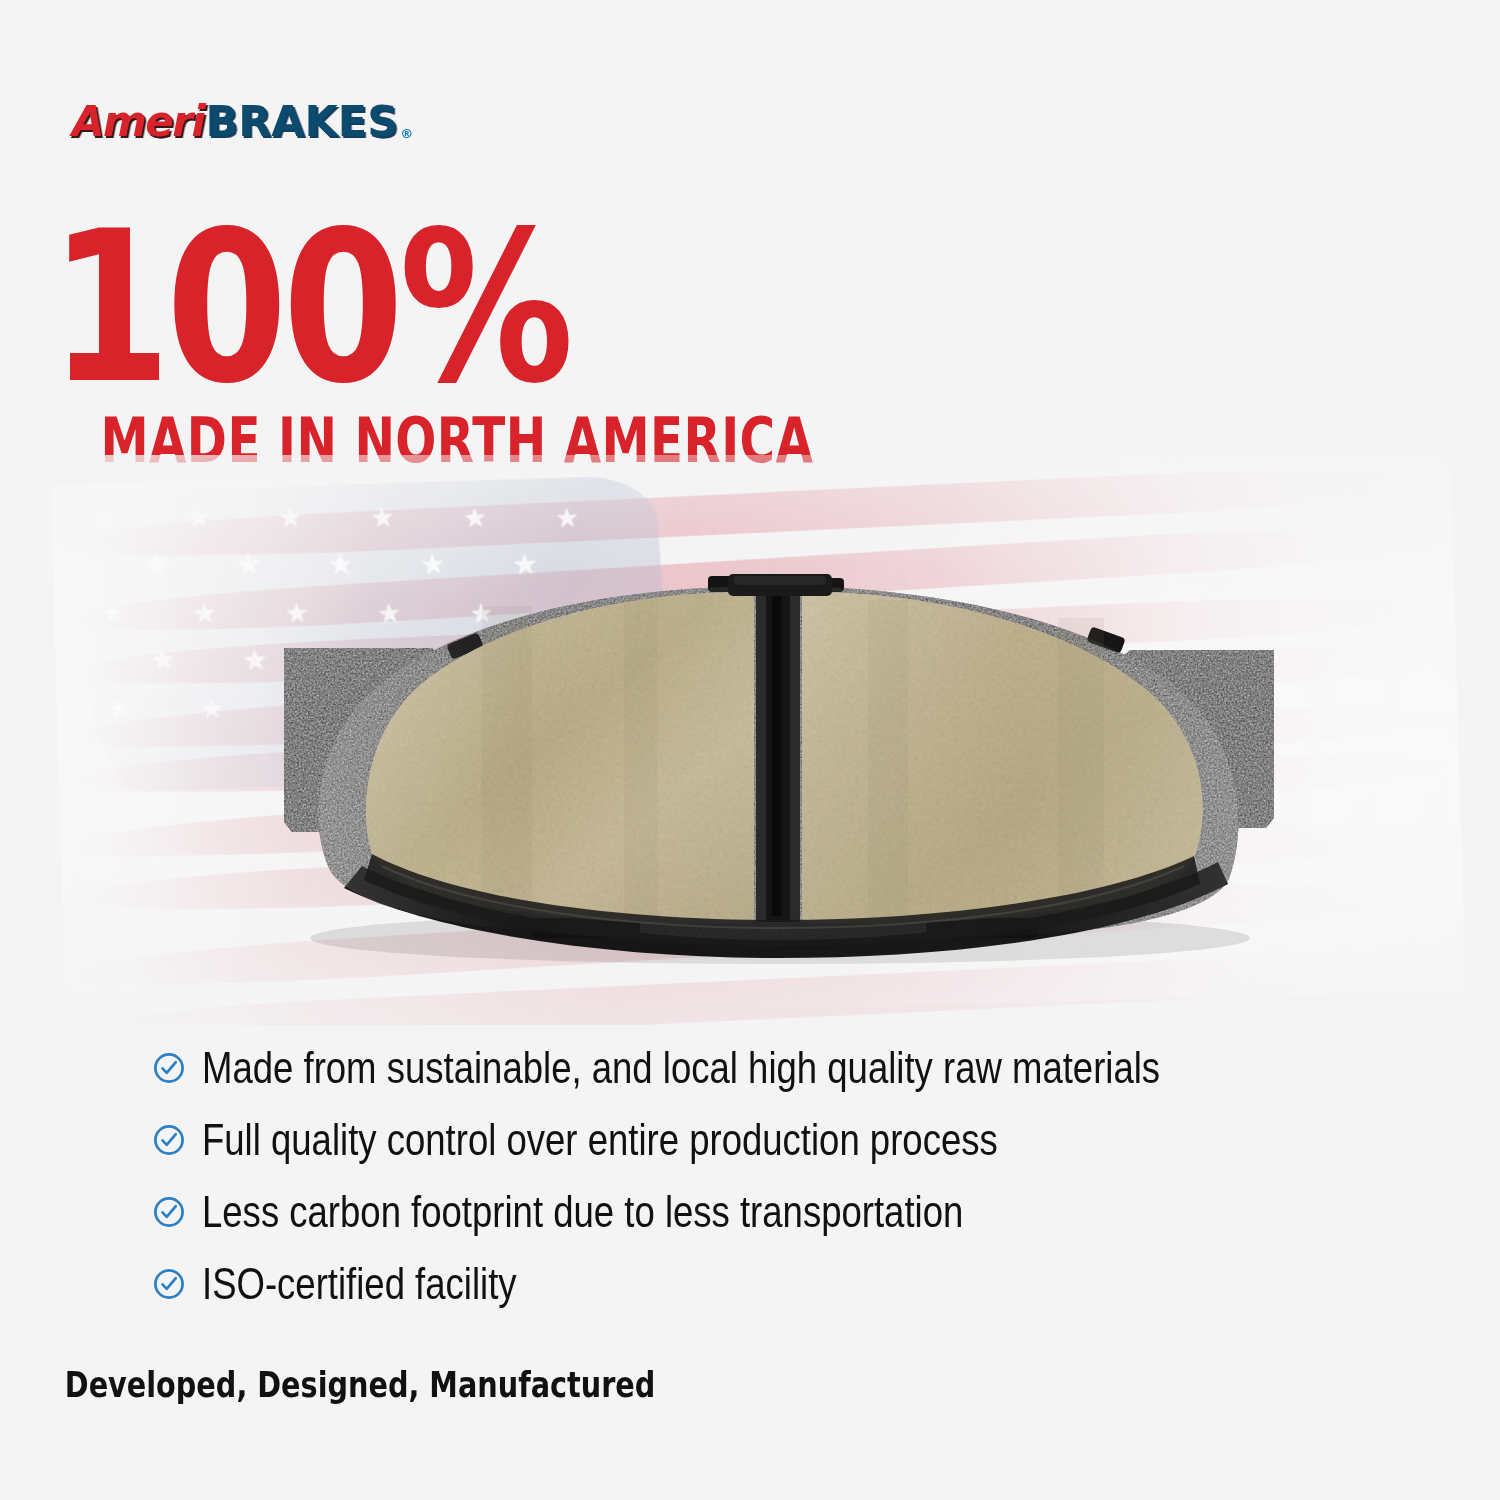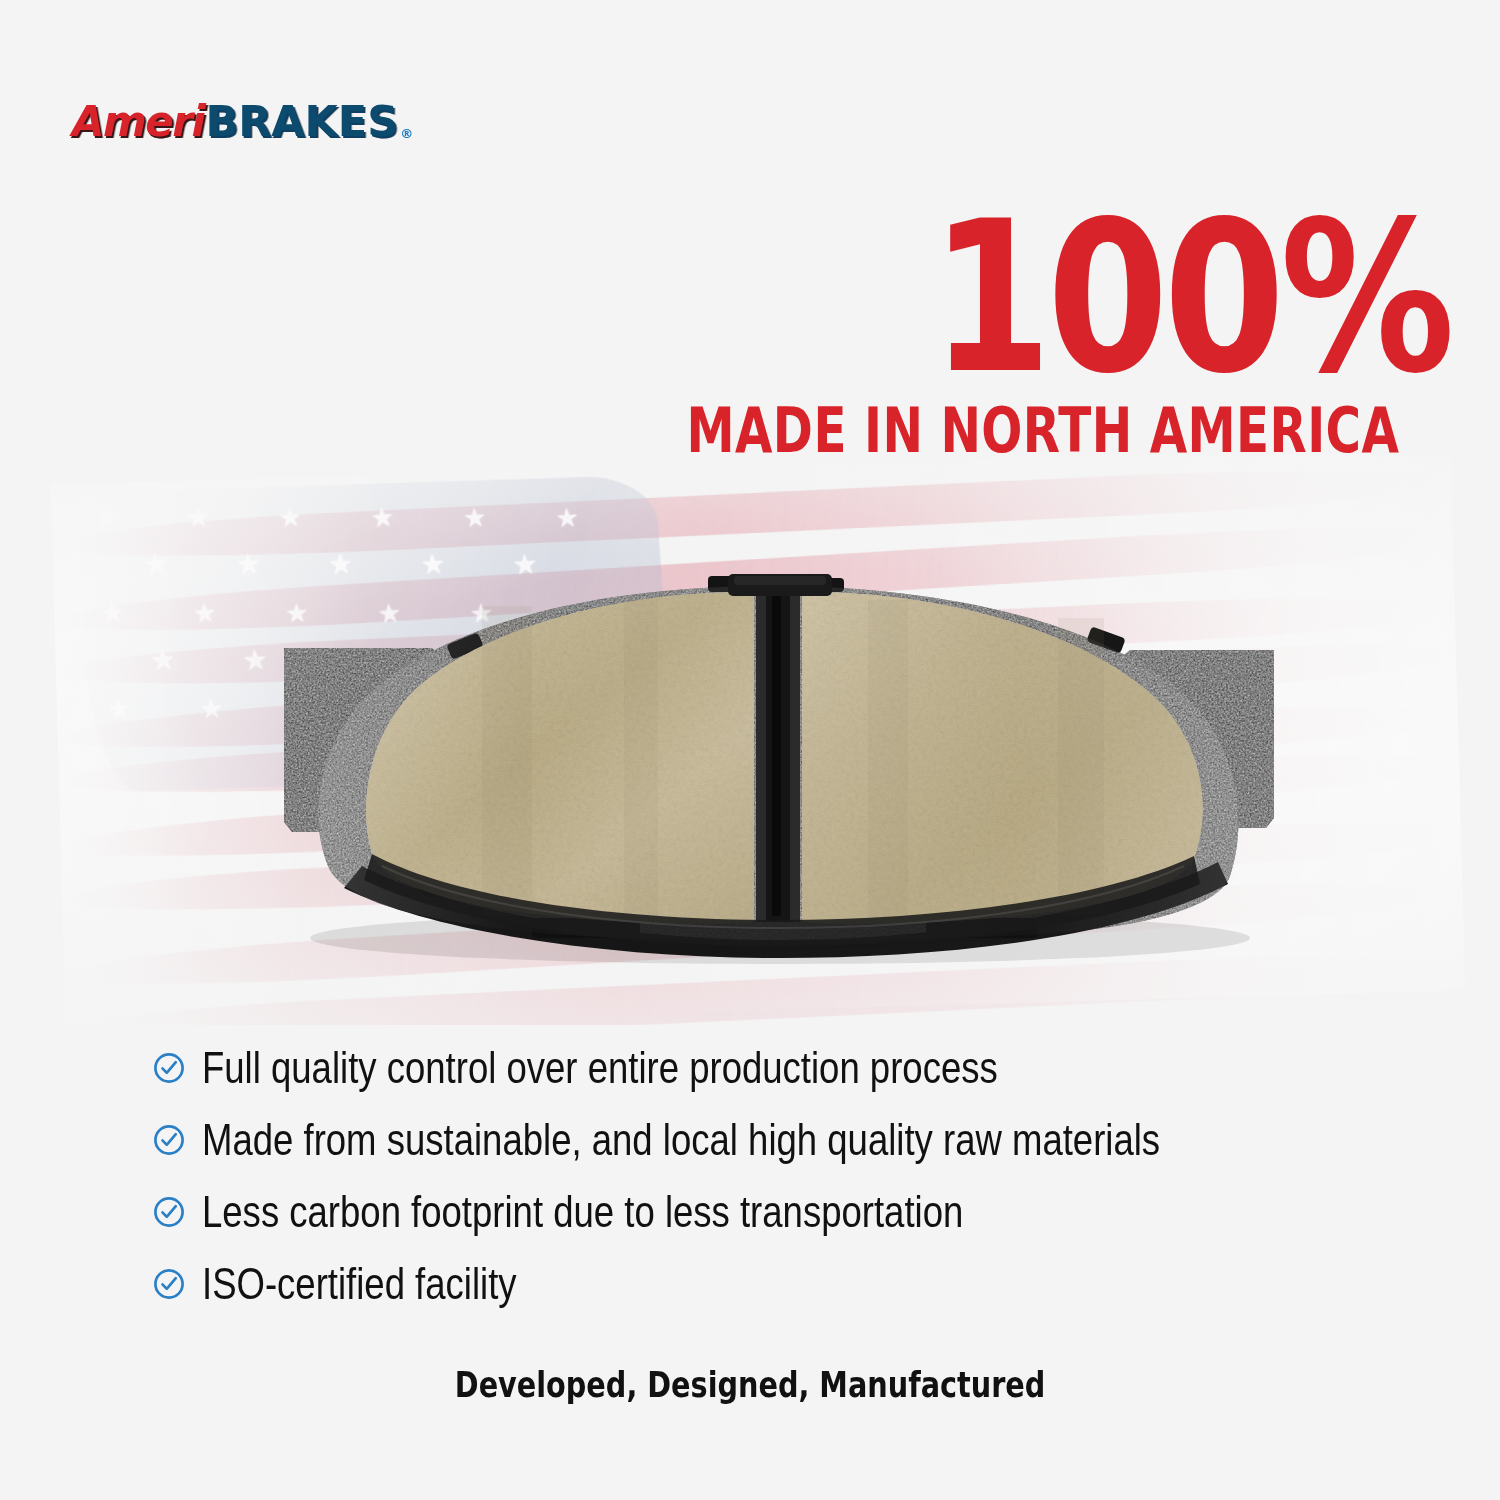--- a/index.html
+++ b/index.html
@@ -35,7 +35,7 @@
   }
 
   
-  .headline{position:absolute;left:0;right:0;top:203px;text-align:right;}
+  .headline{position:absolute;left:0;right:0;top:213px;text-align:left;}
   .pct{
     font-family:"DejaVu Sans", sans-serif;
     font-weight:700;font-size:208px;line-height:.92;

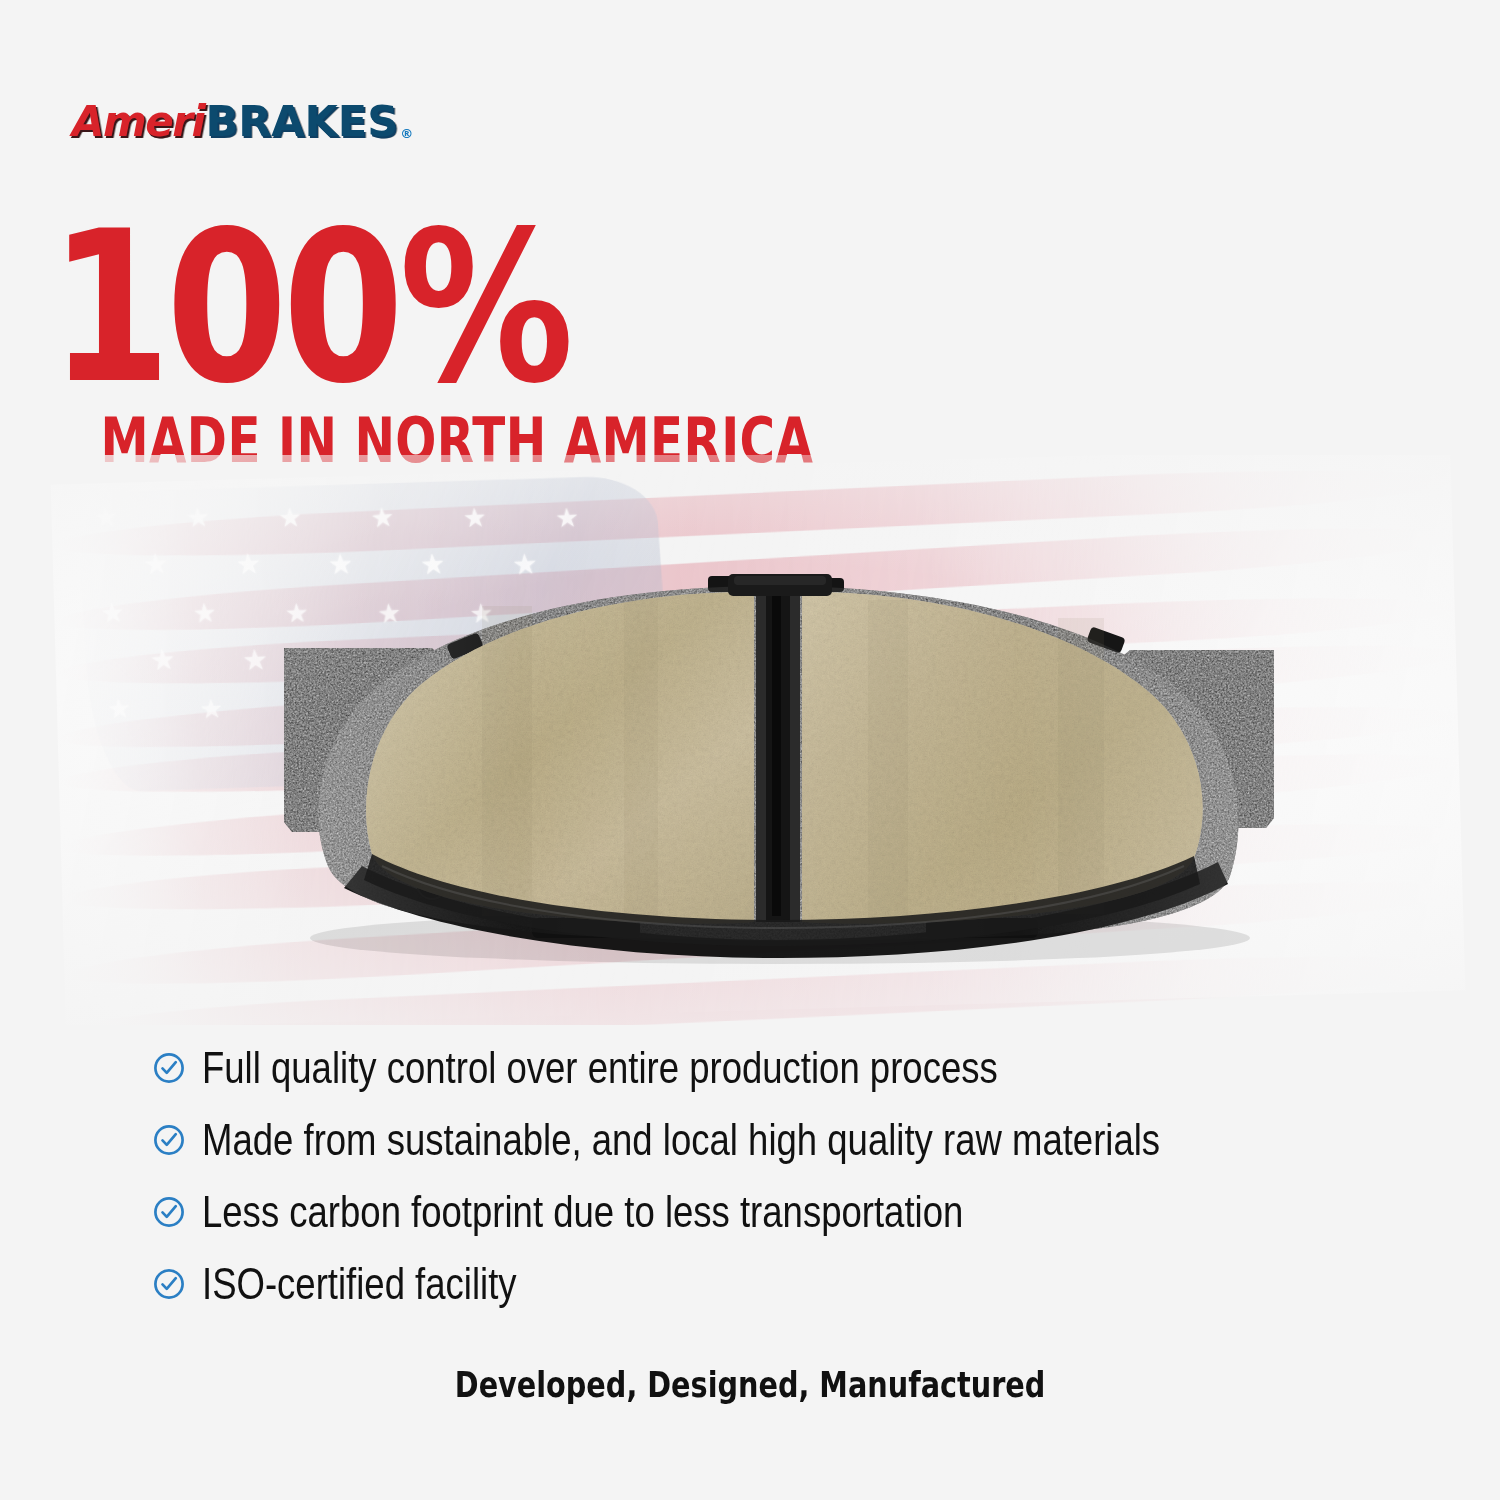--- a/index.html
+++ b/index.html
@@ -354,7 +354,7 @@
           <path d="M7.4 12.3 L10.4 15.4 L16.8 7.9" fill="none" stroke="#2b7fc4" stroke-width="1.9" stroke-linecap="round" stroke-linejoin="round"></path>
         </svg>
       </span>
-      <span class="btext">Full quality control over entire production process</span>
+      <span class="btext">Made from sustainable, and local high quality raw materials</span>
     </div>
     <div class="bullet">
       <span class="chk">
@@ -363,7 +363,7 @@
           <path d="M7.4 12.3 L10.4 15.4 L16.8 7.9" fill="none" stroke="#2b7fc4" stroke-width="1.9" stroke-linecap="round" stroke-linejoin="round"></path>
         </svg>
       </span>
-      <span class="btext">Made from sustainable, and local high quality raw materials</span>
+      <span class="btext">Full quality control over entire production process</span>
     </div>
     <div class="bullet">
       <span class="chk">

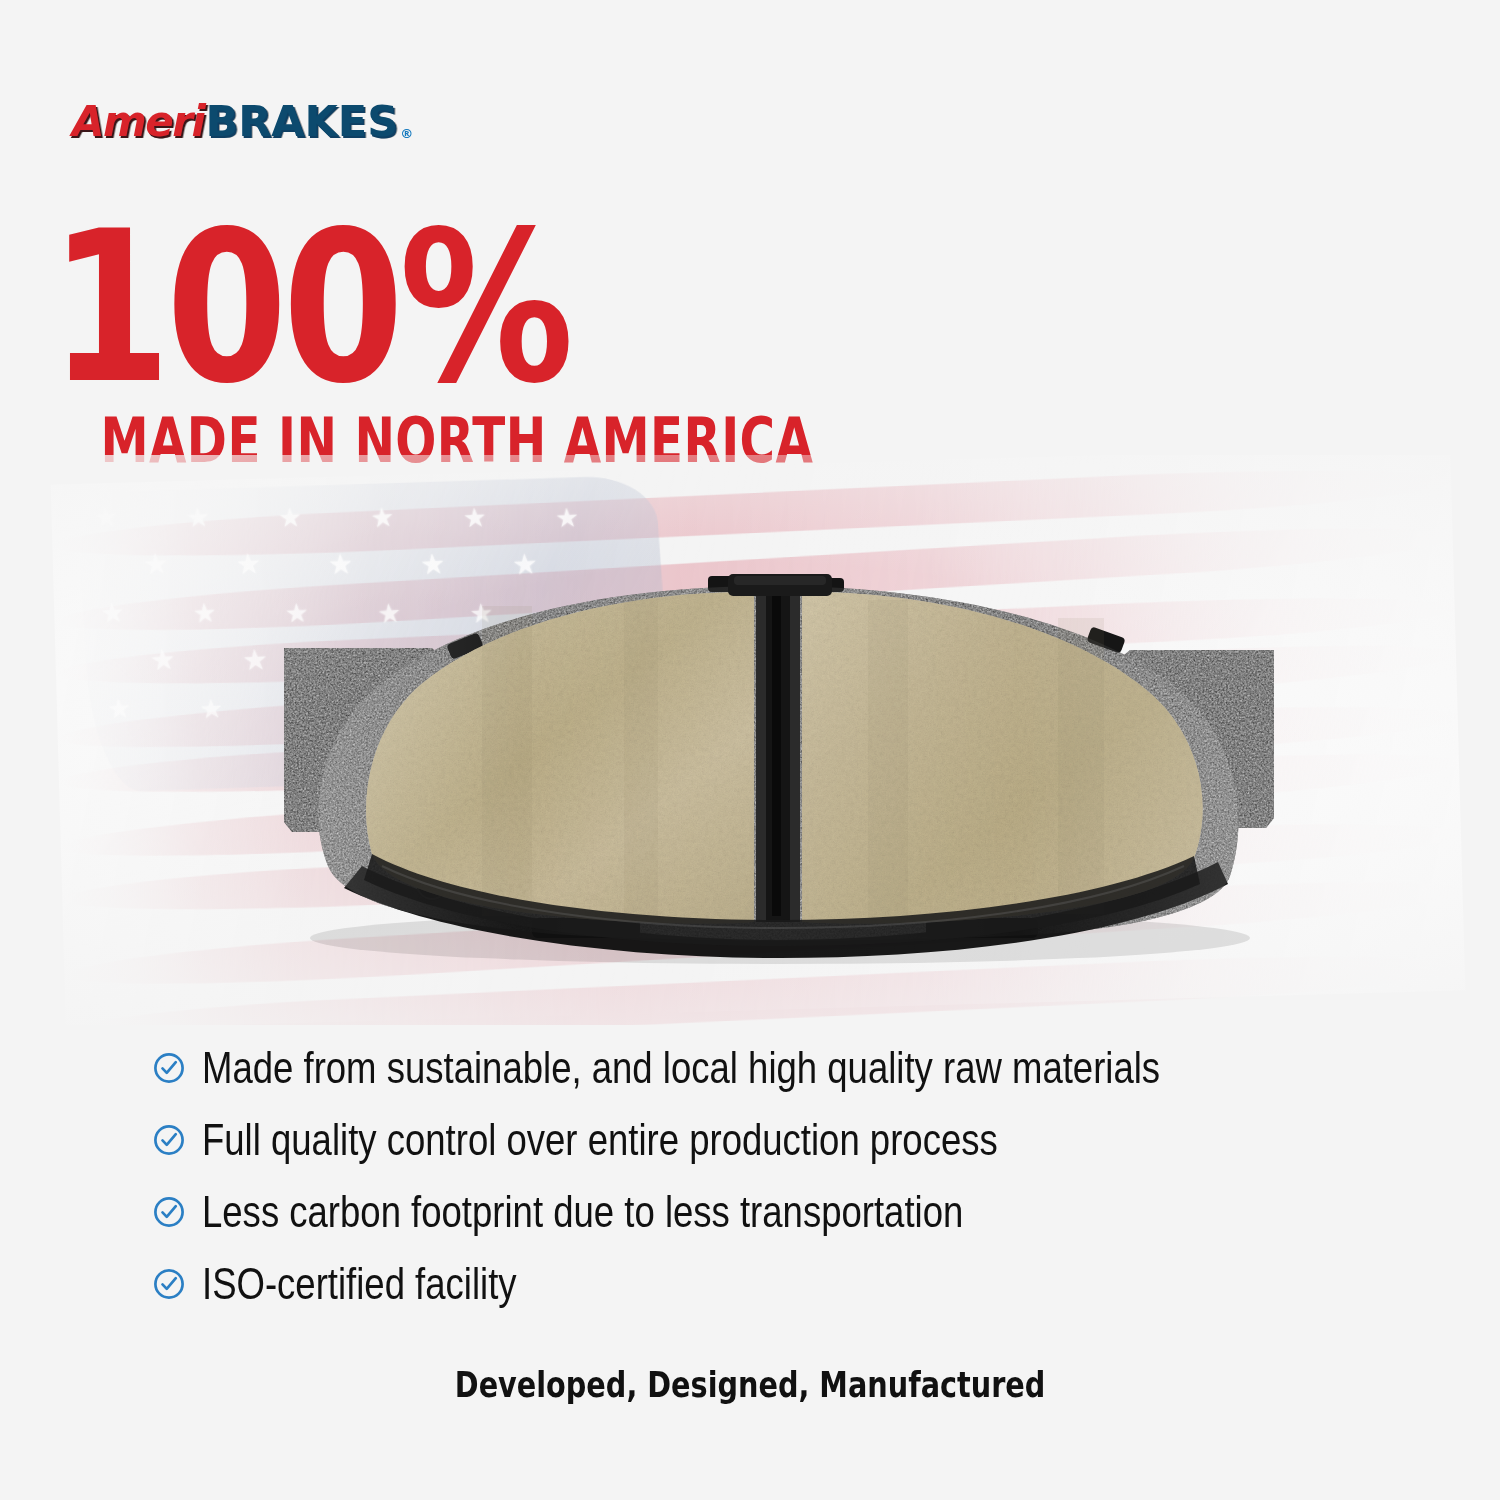--- a/index.html
+++ b/index.html
@@ -115,7 +115,7 @@
   }
 
   
-  .footer{position:absolute;left:0;right:0;top:1362px;text-align:center;}
+  .footer{position:absolute;left:0;right:0;top:1362px;}
   .fline{
     font-family:"DejaVu Sans", sans-serif;
     font-weight:700;font-size:35px;line-height:1.32;color:#111;

